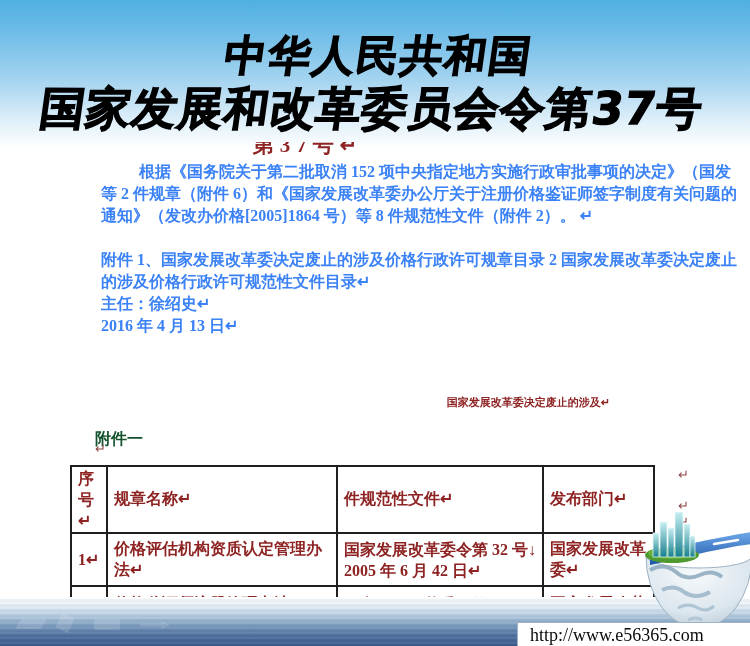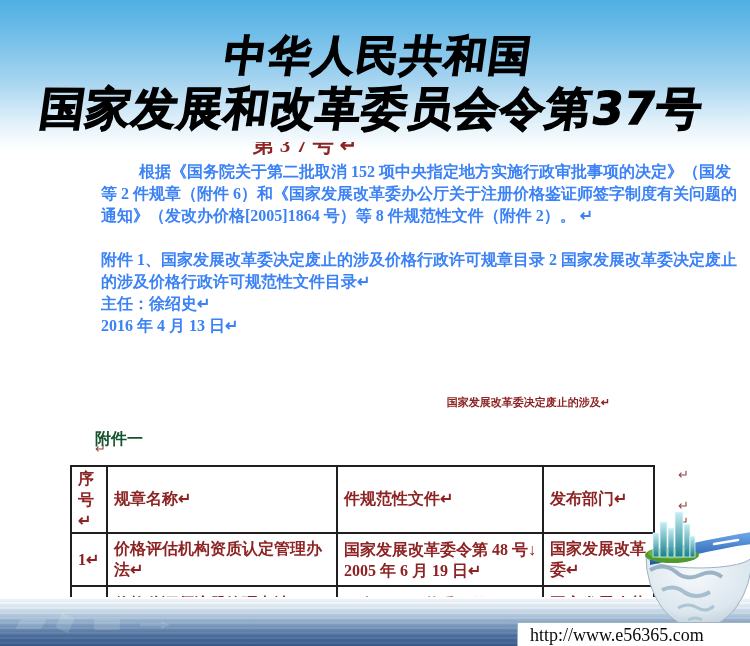--- a/index.html
+++ b/index.html
@@ -137,7 +137,7 @@
       <td>1↵</td>
       <td>价格评估机构资质认定管理办法↵</td>
       <td class="cell-doc">
-        <div>国家发展改革委令第 48 号↓</div>
+        <div>国家发展改革委令第 32 号↓</div>
         <div>2005 年 6 月 19 日↵</div>
       </td>
       <td>国家发展改革委↵</td>

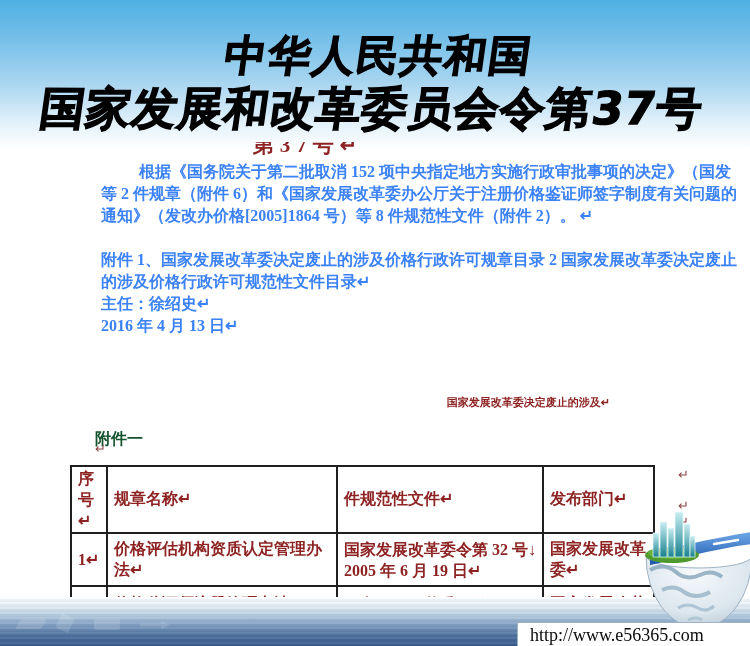--- a/index.html
+++ b/index.html
@@ -138,7 +138,7 @@
       <td>价格评估机构资质认定管理办法↵</td>
       <td class="cell-doc">
         <div>国家发展改革委令第 32 号↓</div>
-        <div>2005 年 6 月 19 日↵</div>
+        <div>2005 年 6 月 42 日↵</div>
       </td>
       <td>国家发展改革委↵</td>
     </tr>

